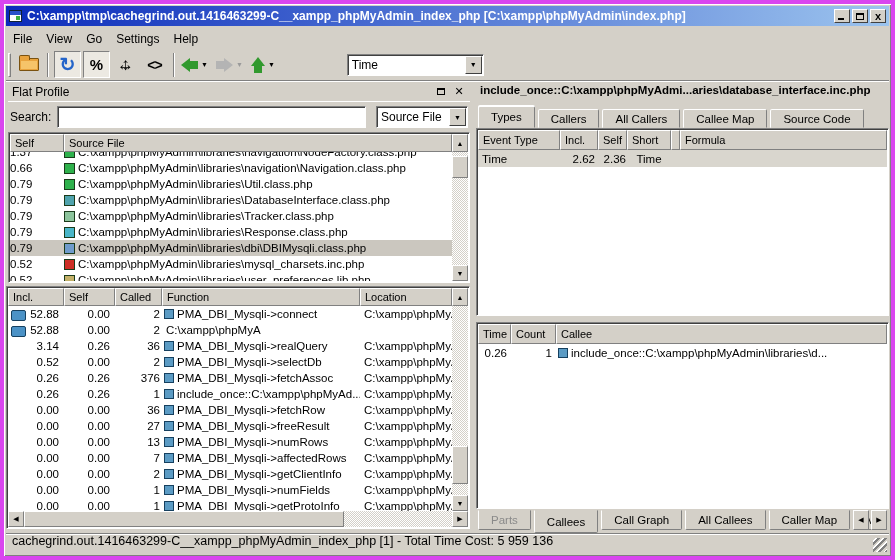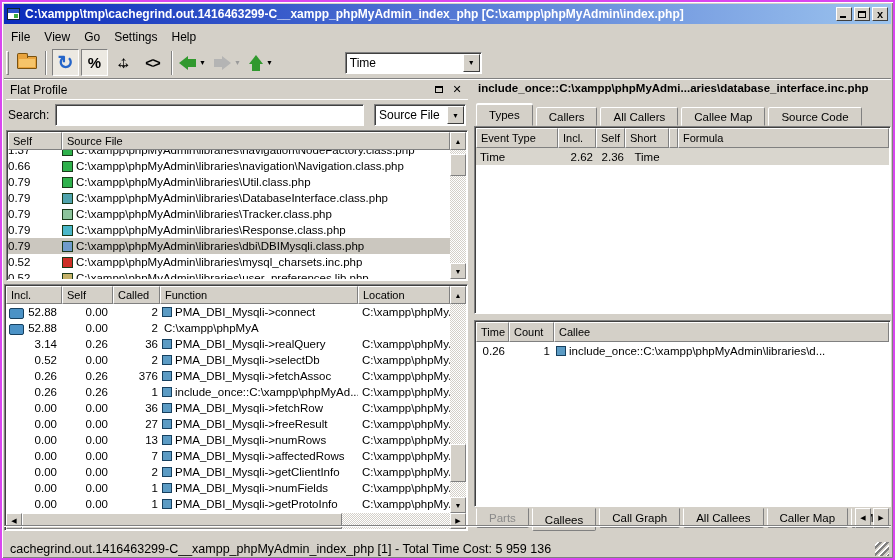--- a/index.html
+++ b/index.html
@@ -7,7 +7,7 @@
        background:#404040;}
   *{box-sizing:border-box;}
   .window{position:relative;width:895px;height:560px;background:var(--chrome,#d4d0c8);
-          border:2px solid #d946ef;box-shadow:inset 1px 1px 0 #fff, inset -1px -1px 0 #808080;}
+          border:4px solid #d946ef;box-shadow:inset 1px 1px 0 #fff, inset -1px -1px 0 #808080;}
 
   
   .titlebar{position:absolute;top:2px;left:2px;right:2px;height:20px;

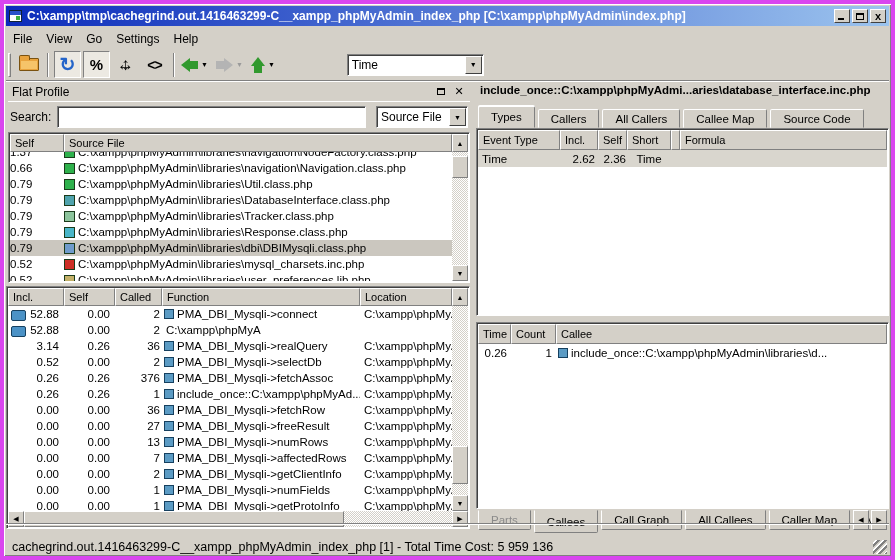--- a/index.html
+++ b/index.html
@@ -167,8 +167,8 @@
   .tab-scroll.right{right:2px;}
 
   
-  .statusbar{position:absolute;left:2px;right:2px;bottom:2px;height:31px;border-top:1px solid #808080;
-    box-shadow:0 1px 0 #fff inset;display:flex;align-items:flex-end;}
+  .statusbar{position:absolute;left:2px;right:2px;bottom:2px;height:21px;border-top:1px solid #808080;
+    box-shadow:0 1px 0 #fff inset;display:flex;align-items:flex-start;}
   .status-text{flex:1;font-size:12.5px;padding:0 6px;white-space:nowrap;overflow:hidden;}
   .grip{width:14px;height:14px;margin:4px 2px 0 0;flex:none;
     background:repeating-linear-gradient(135deg,transparent 0 2px,#fff 2px 3px,#808080 3px 5px);}

